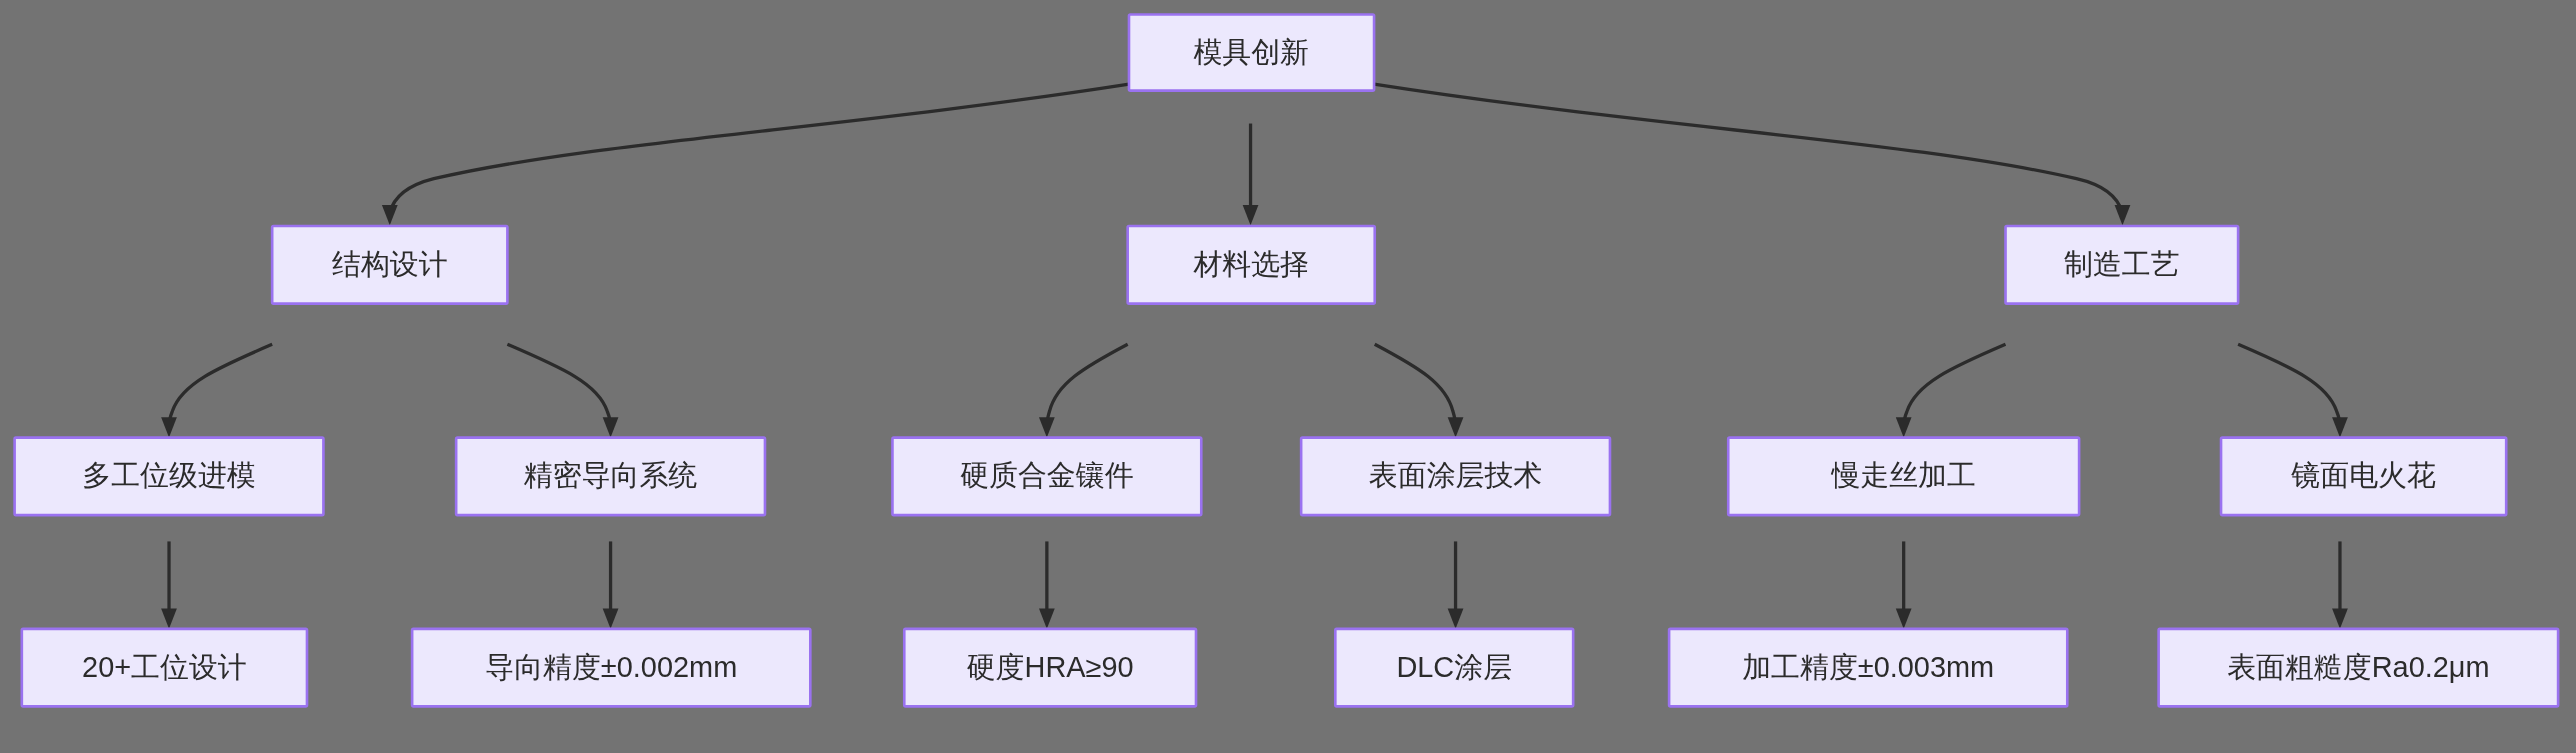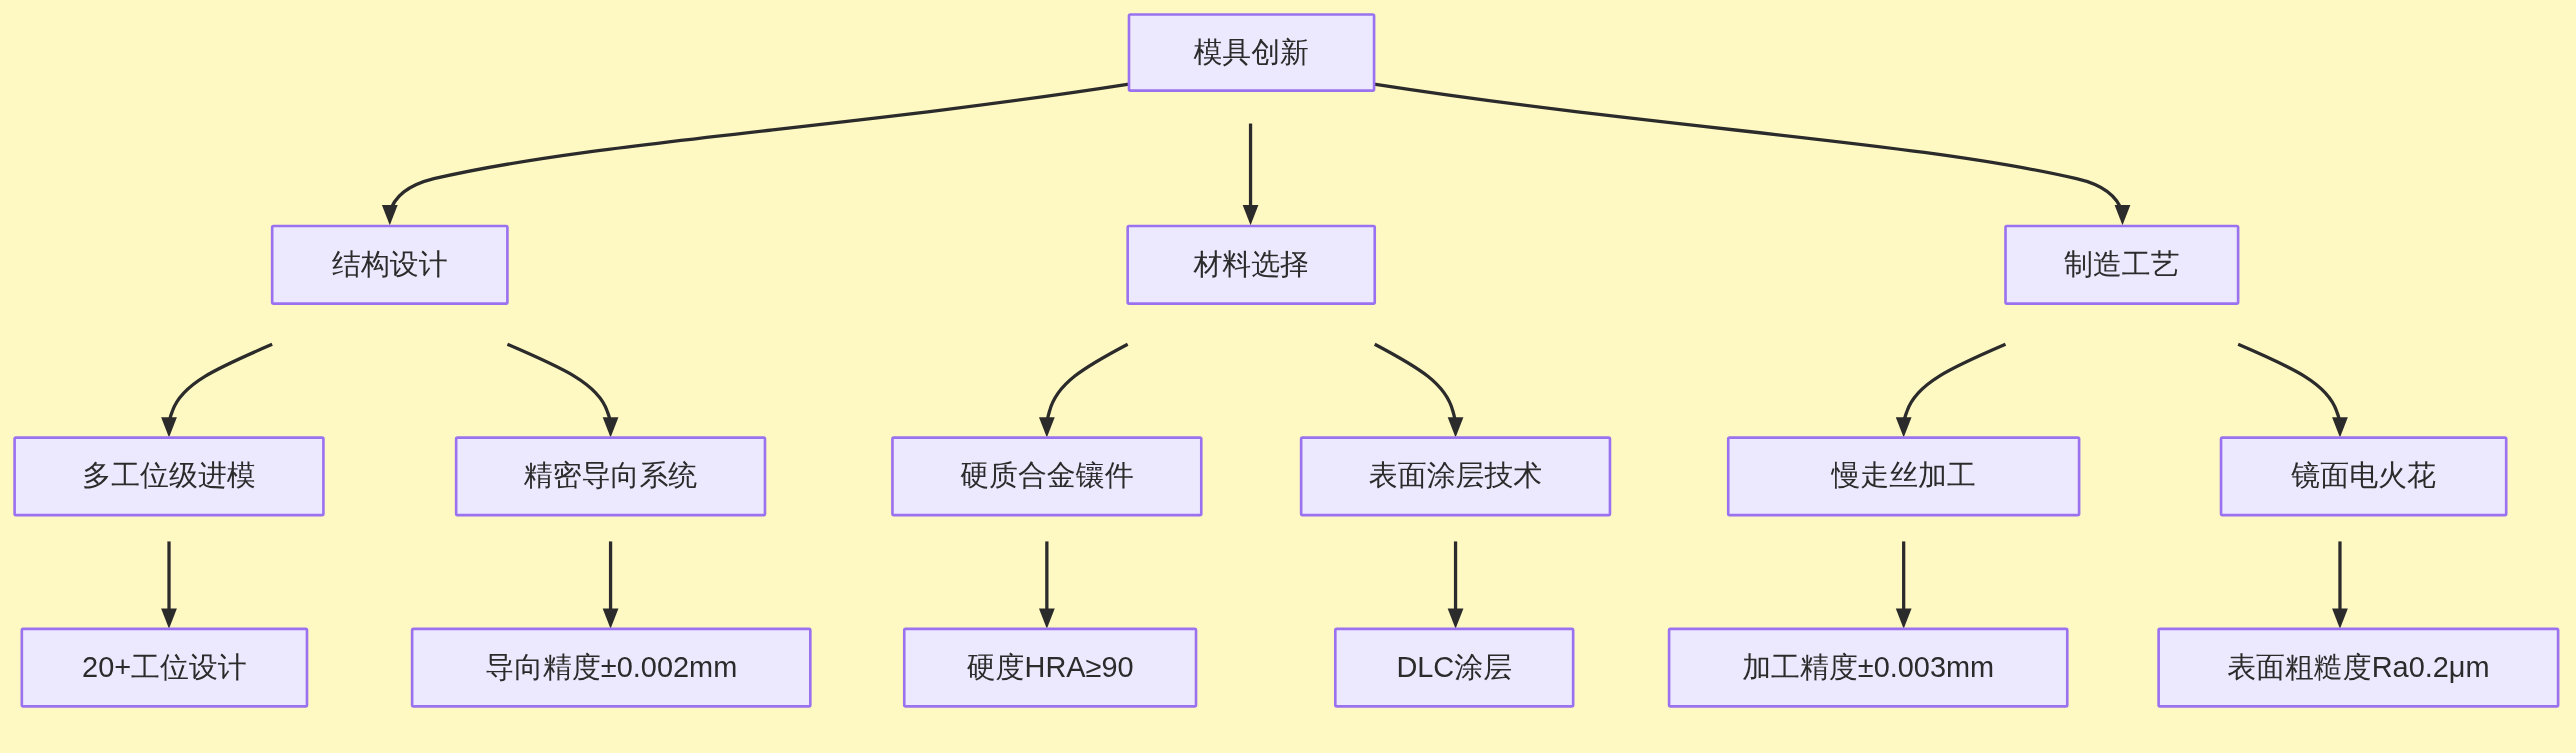--- a/index.html
+++ b/index.html
@@ -17,7 +17,7 @@
     position: relative;
     width: 2576px;
     height: 753px;
-    background: #fef9c3;
+    background: #737373;
   }
   svg#flow-svg {
     position: absolute;

